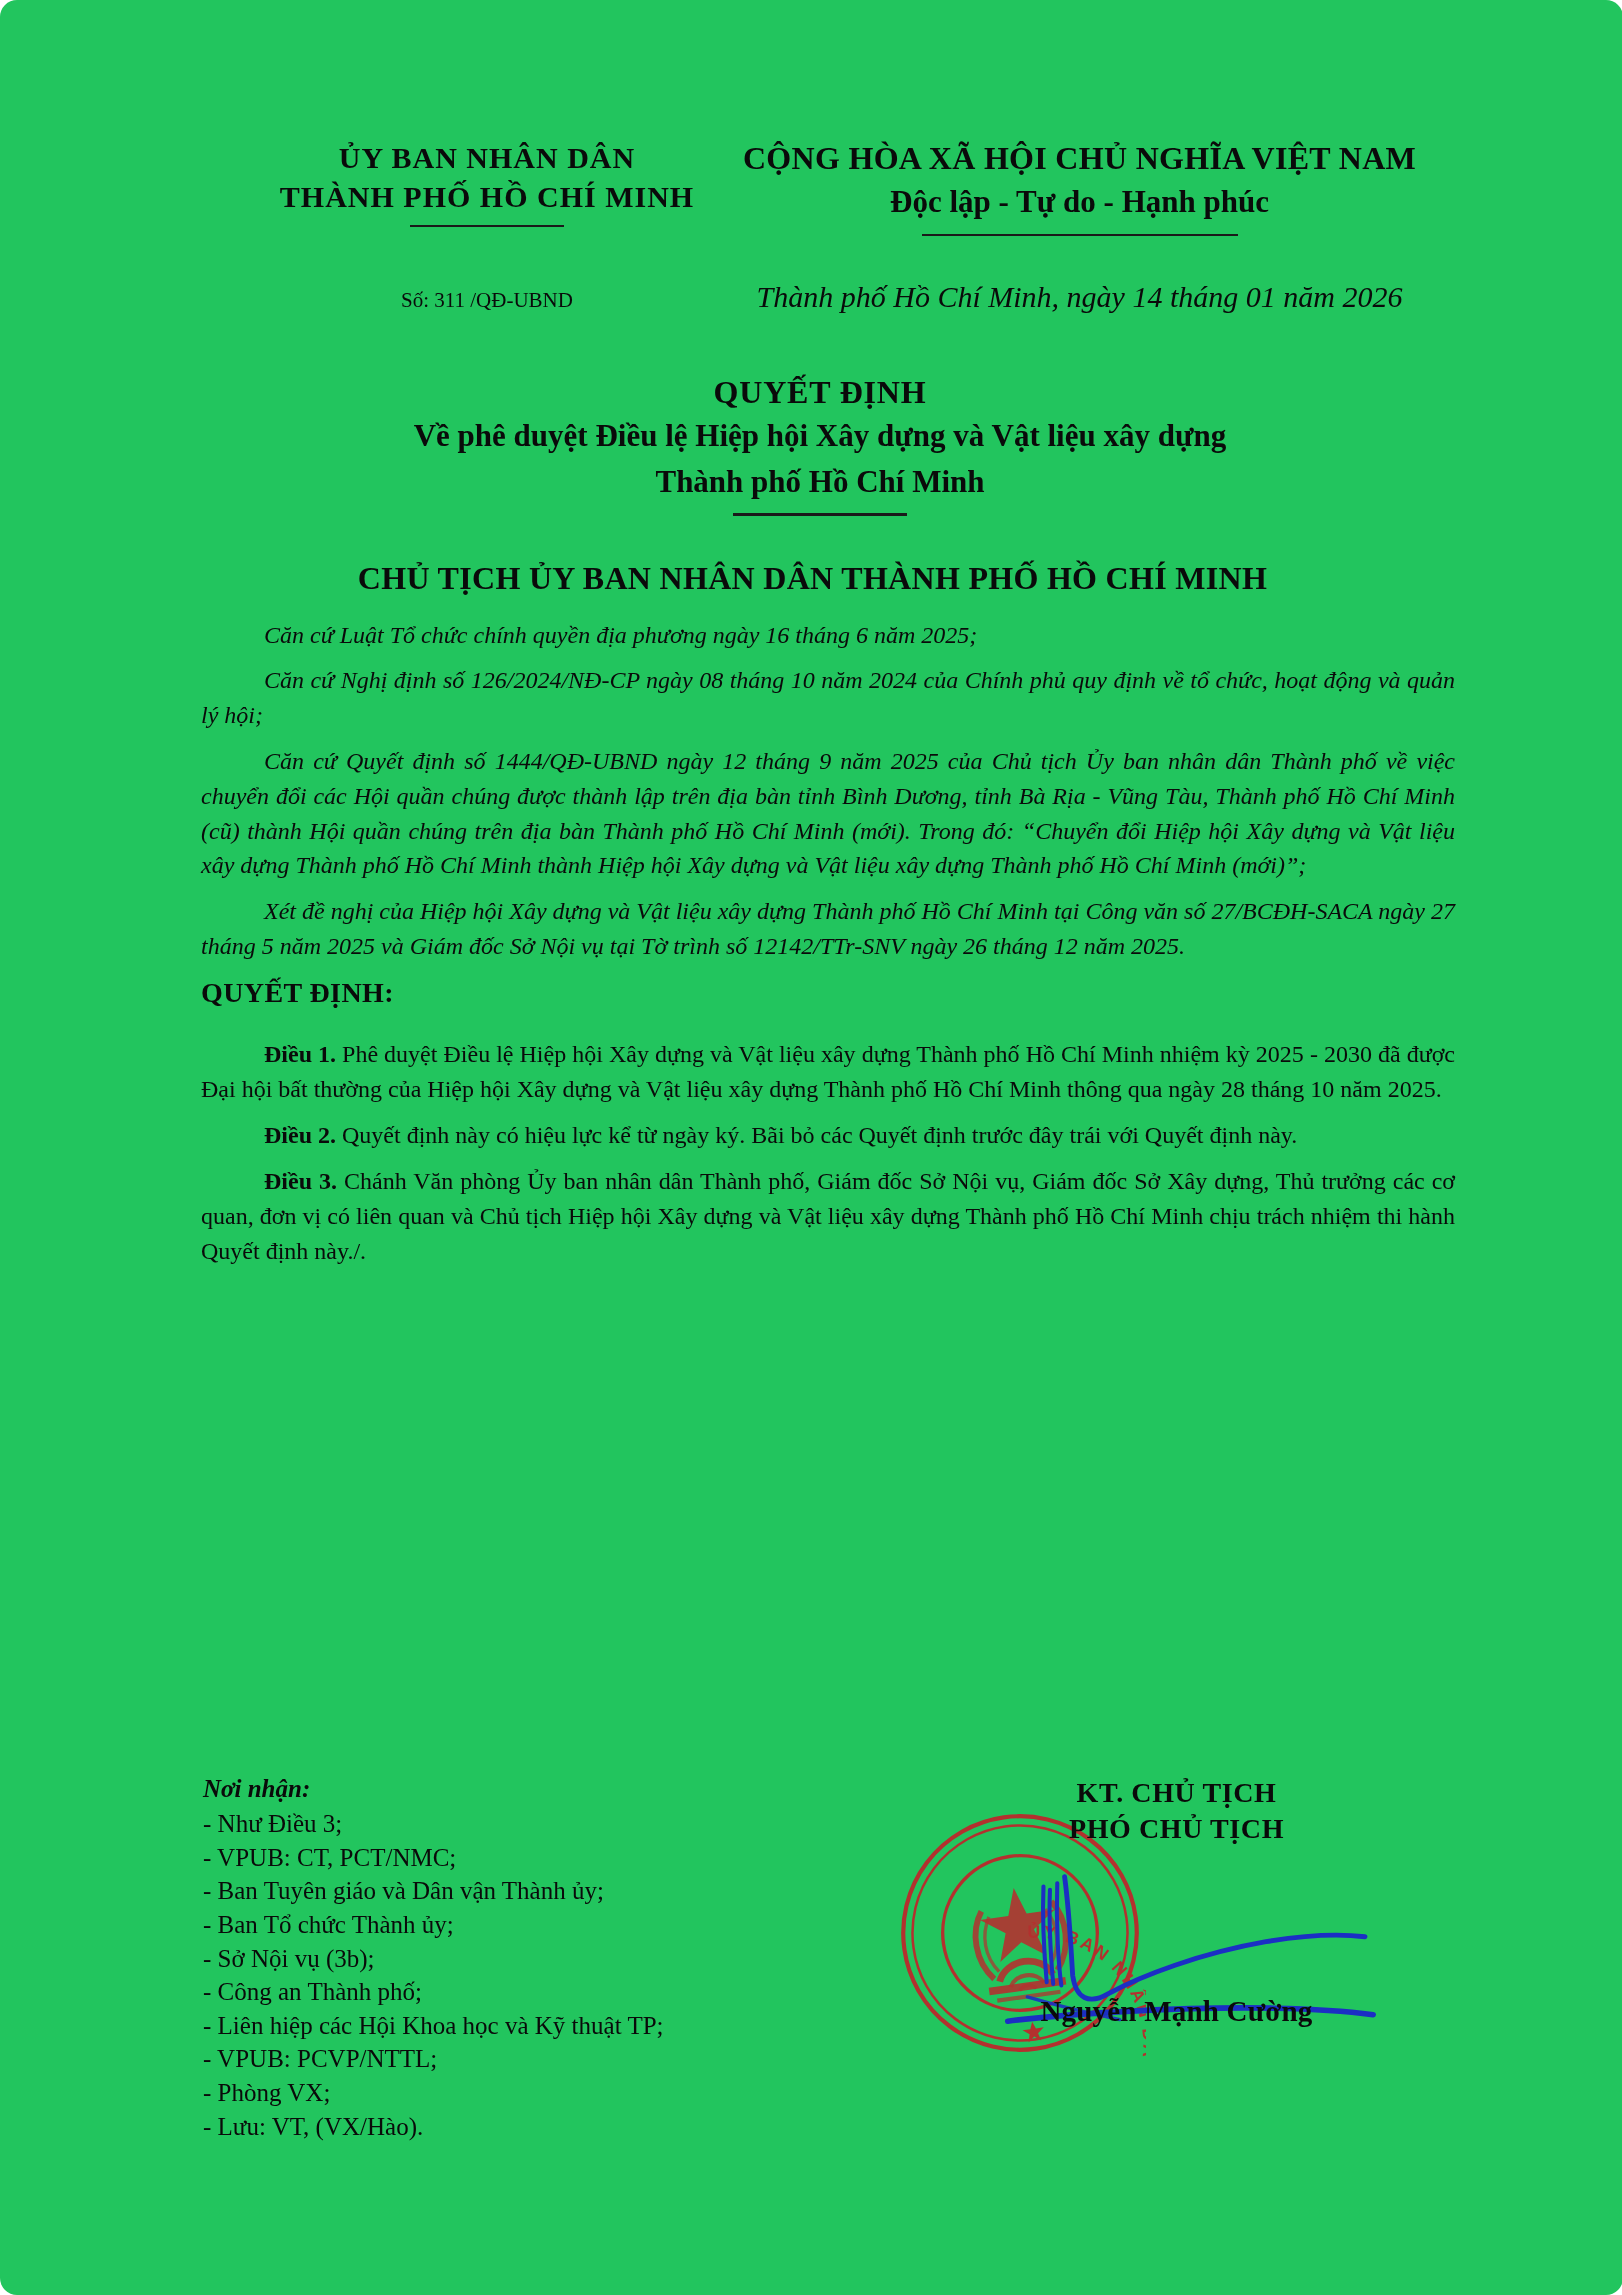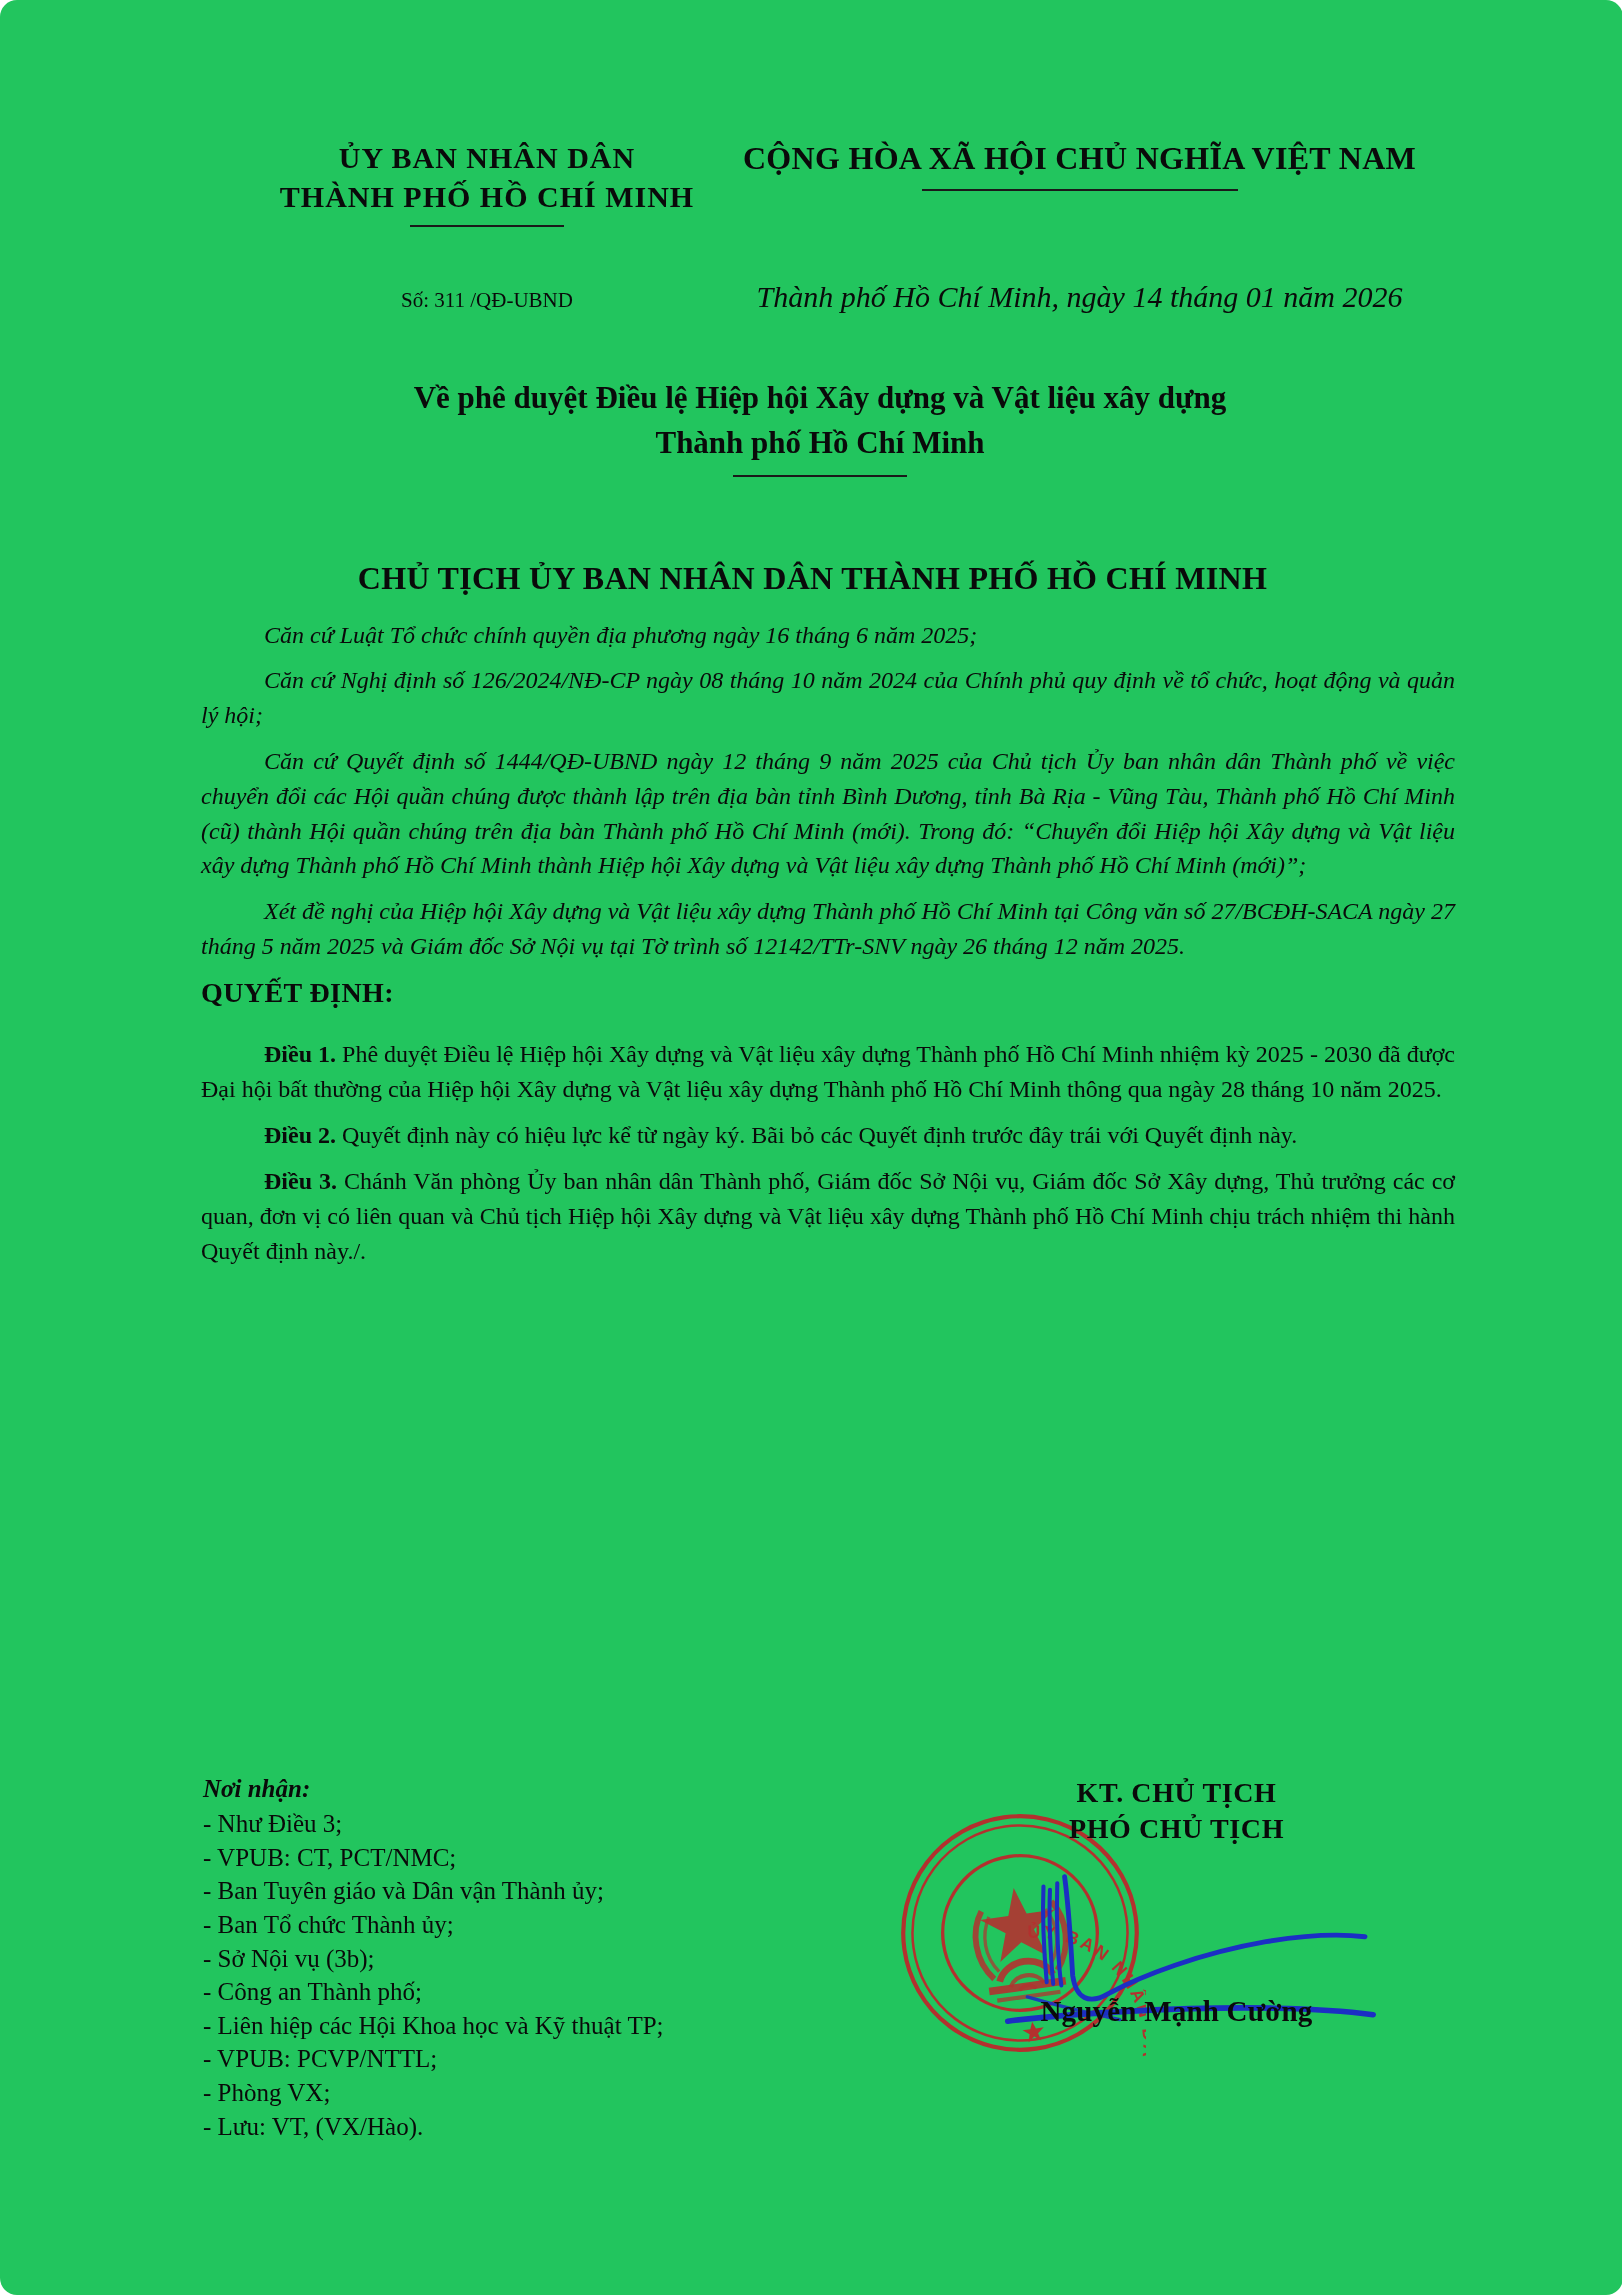--- a/index.html
+++ b/index.html
@@ -240,6 +240,7 @@
     </div>
     <div class="hdr-right">
       <div class="nation-line">CỘNG HÒA XÃ HỘI CHỦ NGHĨA VIỆT NAM</div>
+      <div class="motto-line">Độc lập - Tự do - Hạnh phúc</div>
       <div class="rule rule-right"></div>
     </div>
   </div>

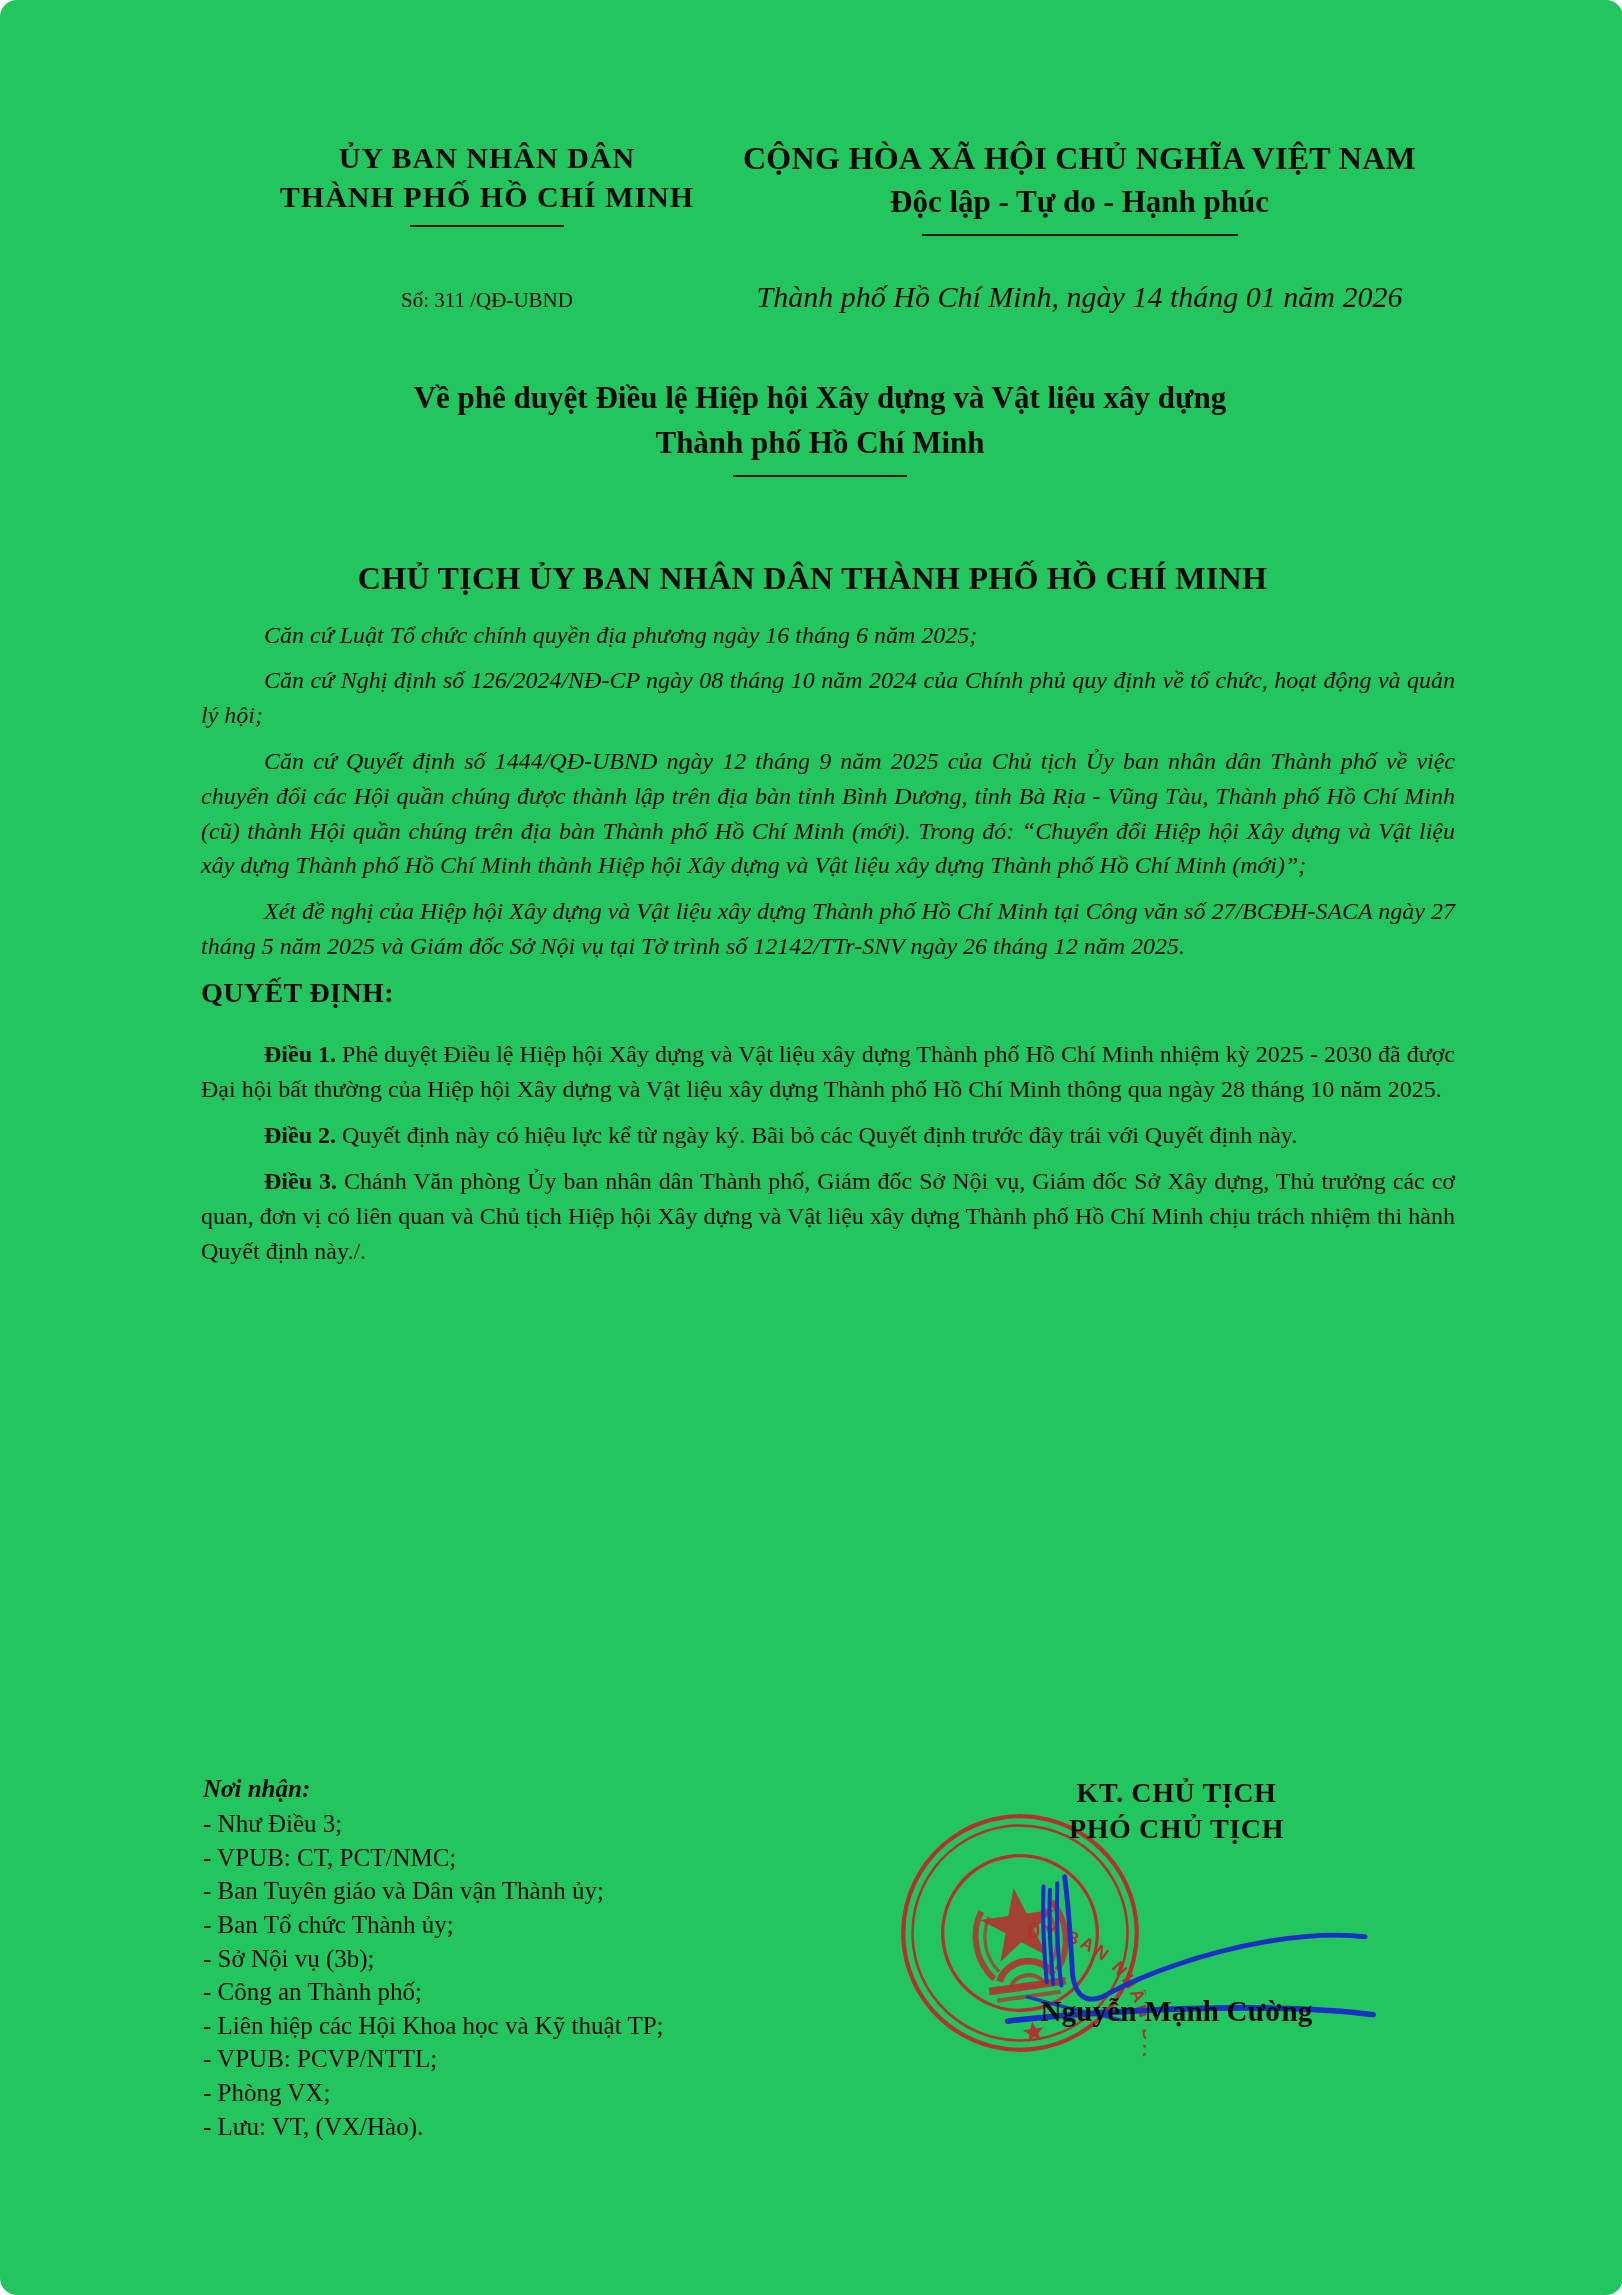--- a/index.html
+++ b/index.html
@@ -251,6 +251,7 @@
   </div>
 
   <div class="title-block">
+    <div class="doc-kind">QUYẾT ĐỊNH</div>
     <div class="doc-subject">Về phê duyệt Điều lệ Hiệp hội Xây dựng và Vật liệu xây dựng</div>
     <div class="doc-subject">Thành phố Hồ Chí Minh</div>
     <div class="rule rule-title"></div>

